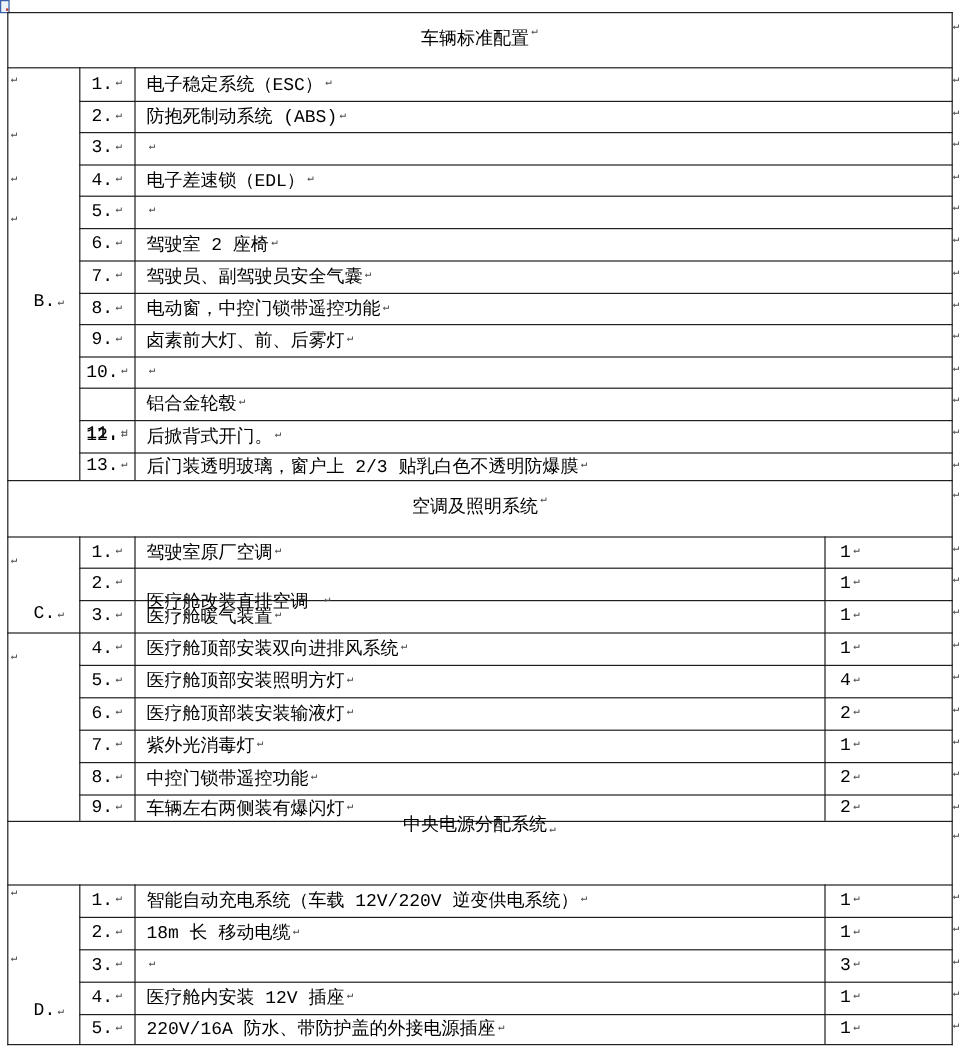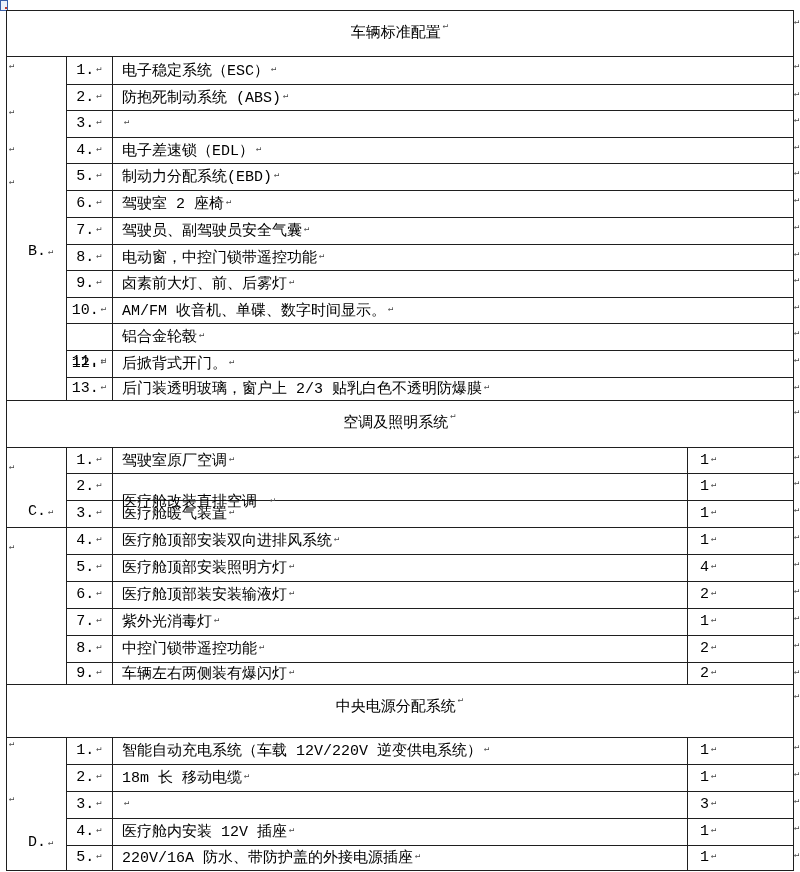--- a/index.html
+++ b/index.html
@@ -126,7 +126,6 @@
         <span class="mark">↵</span>
       </div>
       <div class="cell desc" style="left: 112px; top: 163px; width: 681px; height: 27px;">
-        <span>制动力分配系统(EBD)</span>
         <span class="mark">↵</span>
       </div>
       <div class="floatmark" style="left: 794px; top: 169px;">↵</div>

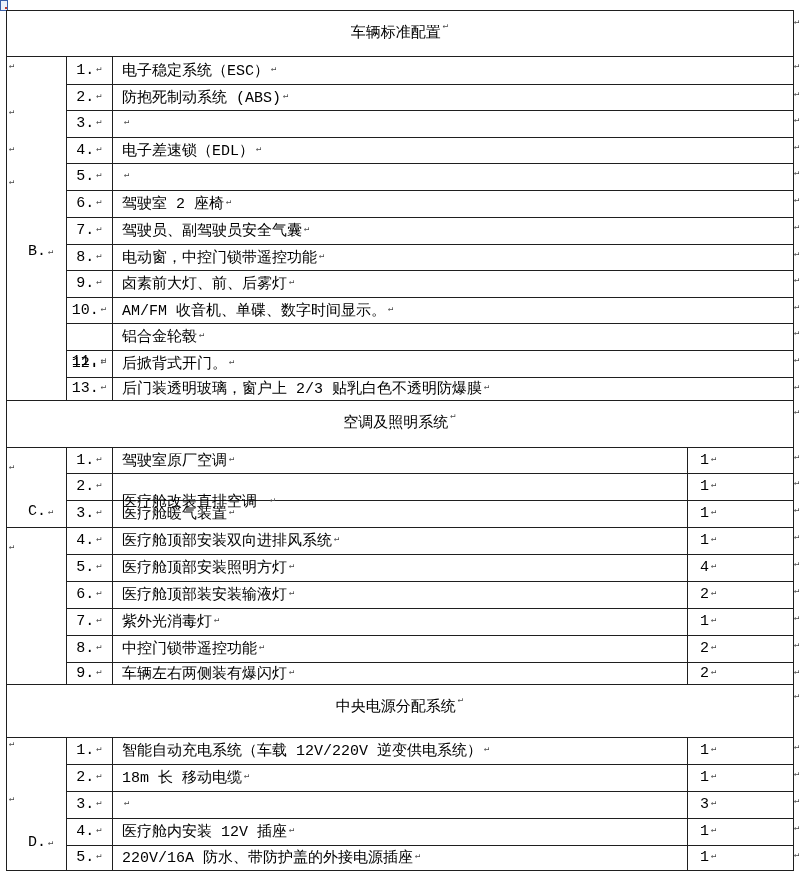--- a/index.html
+++ b/index.html
@@ -170,7 +170,6 @@
         <span class="mark">↵</span>
       </div>
       <div class="cell desc" style="left: 112px; top: 297px; width: 681px; height: 26px;">
-        <span>AM/FM 收音机、单碟、数字时间显示。</span>
         <span class="mark">↵</span>
       </div>
       <div class="floatmark" style="left: 794px; top: 303px;">↵</div>

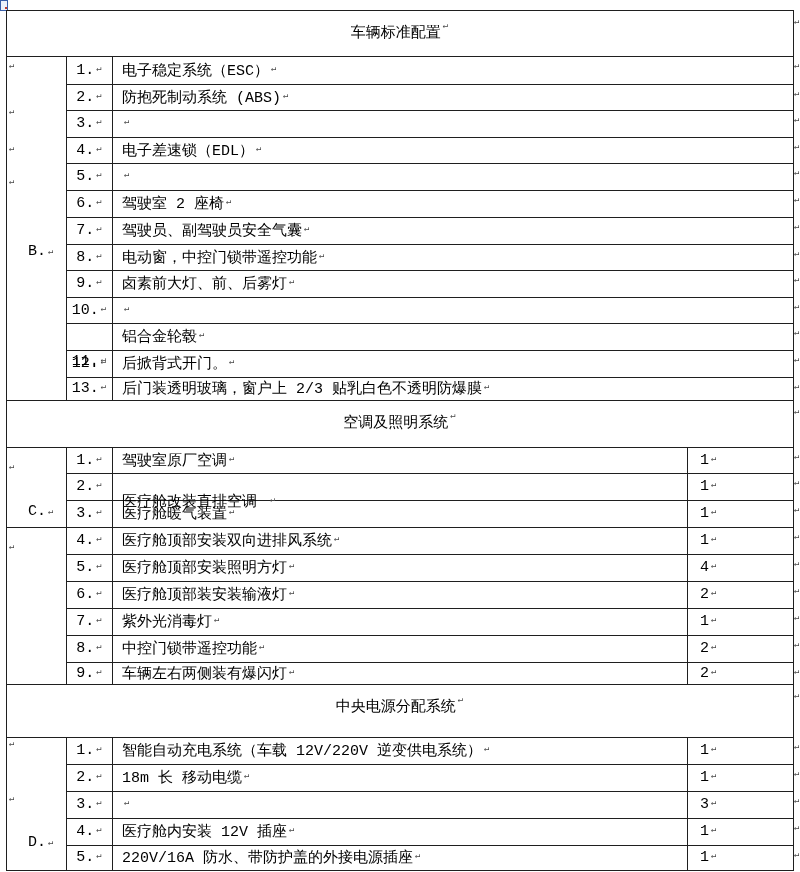--- a/index.html
+++ b/index.html
@@ -81,7 +81,7 @@
         <span class="mark">↵</span>
       </div>
       <div class="floatmark" style="left: 794px; top: 408px;">↵</div>
-      <div class="title-cell" style="left: 6px; top: 684px; width: 787px; height: 53px;">
+      <div class="title-cell" style="left: 6px; top: 644px; width: 787px; height: 53px; align-items: flex-end;">
         <span>中央电源分配系统</span>
         <span class="mark">↵</span>
       </div>

